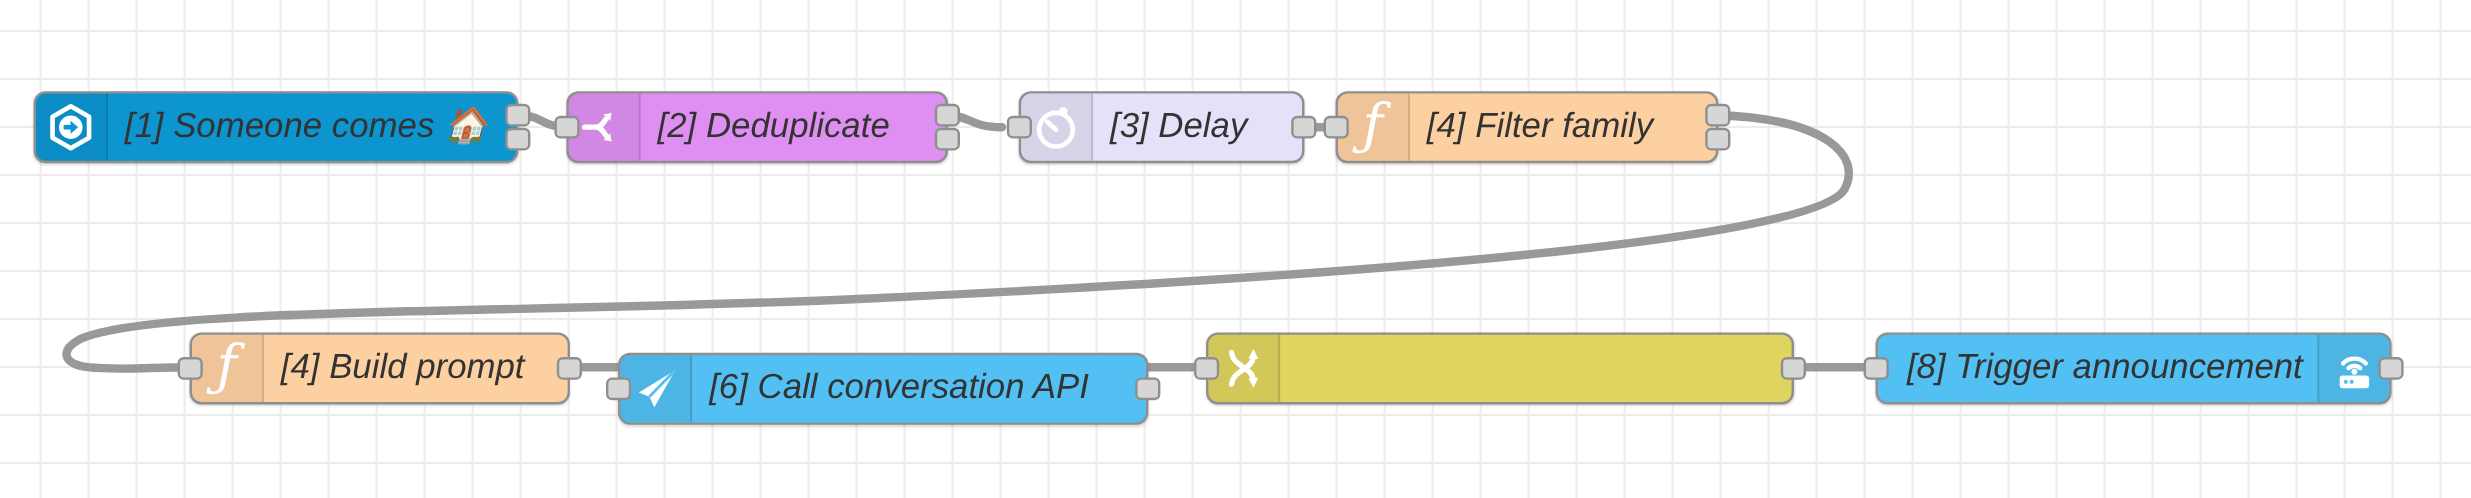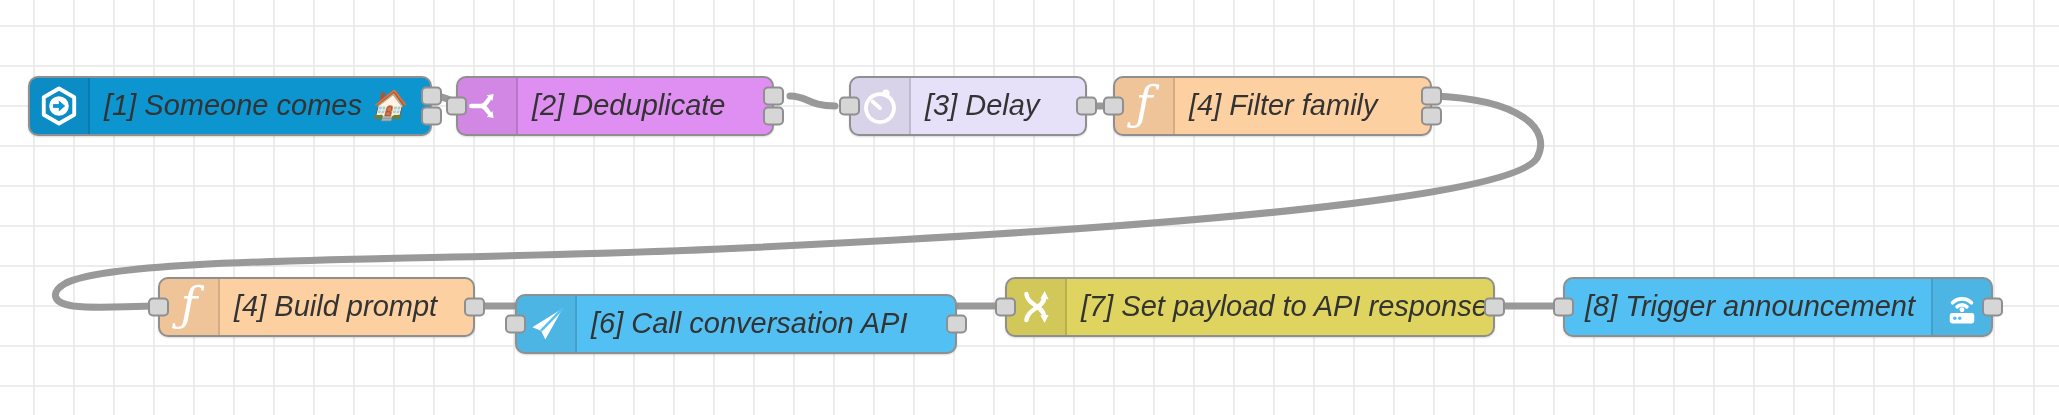--- a/index.html
+++ b/index.html
@@ -86,7 +86,7 @@
     <div class="port out o2"></div>
   </div>
 
-  <div class="node" style="left: 456px; top: 76px; width: 318px; background-color: rgb(222, 143, 241);">
+  <div class="node" style="left: 472px; top: 76px; width: 318px; background-color: rgb(222, 143, 241);">
     <div class="icon-area" style="color: rgb(222, 143, 241);">
       <svg width="42" height="42" viewBox="0 0 24 24">
         <path d="M3,12 H8.5 M8.5,12 C10.5,12 11.5,10.5 13,8.2 M8.5,12 C10.5,12 11.5,13.5 13,15.8" fill="none" stroke="#fff" stroke-width="2.5" stroke-linecap="round"></path>

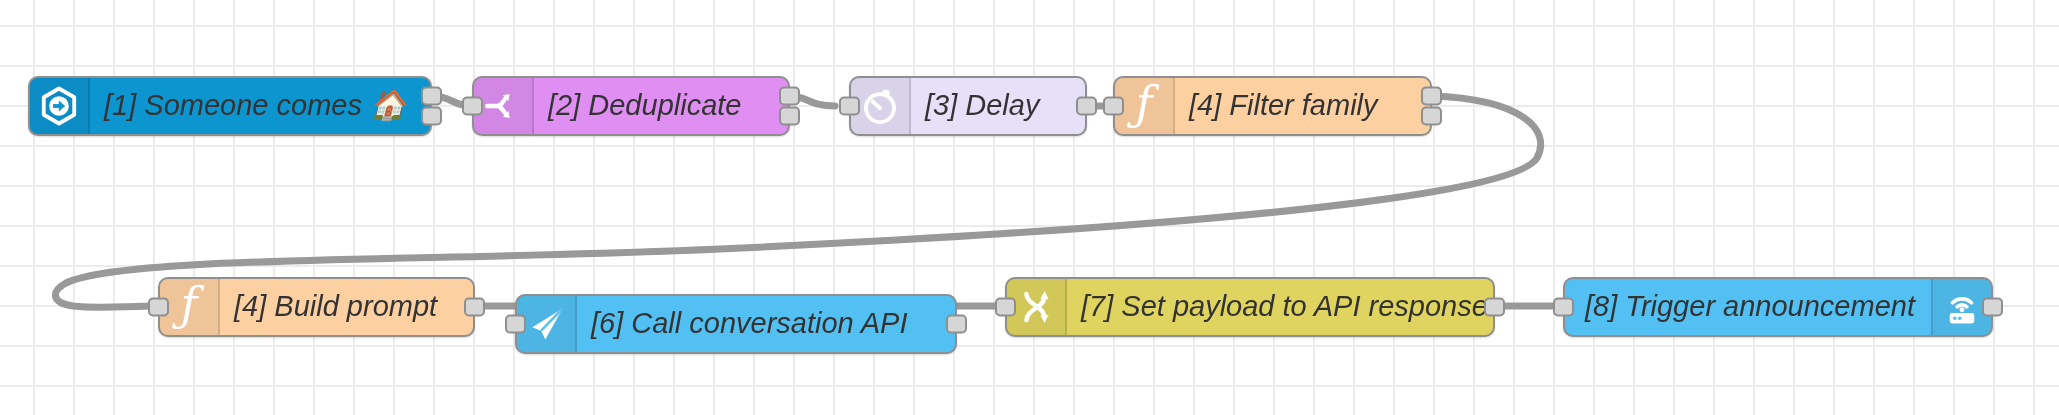--- a/index.html
+++ b/index.html
@@ -153,7 +153,6 @@
         <polygon points="16.9,21.2 14.5,16.7 19.2,16.5" fill="#fff"></polygon>
       </svg>
     </div>
-    <div class="label">[7] Set payload to API response</div>
     <div class="port in"></div>
     <div class="port out"></div>
   </div>

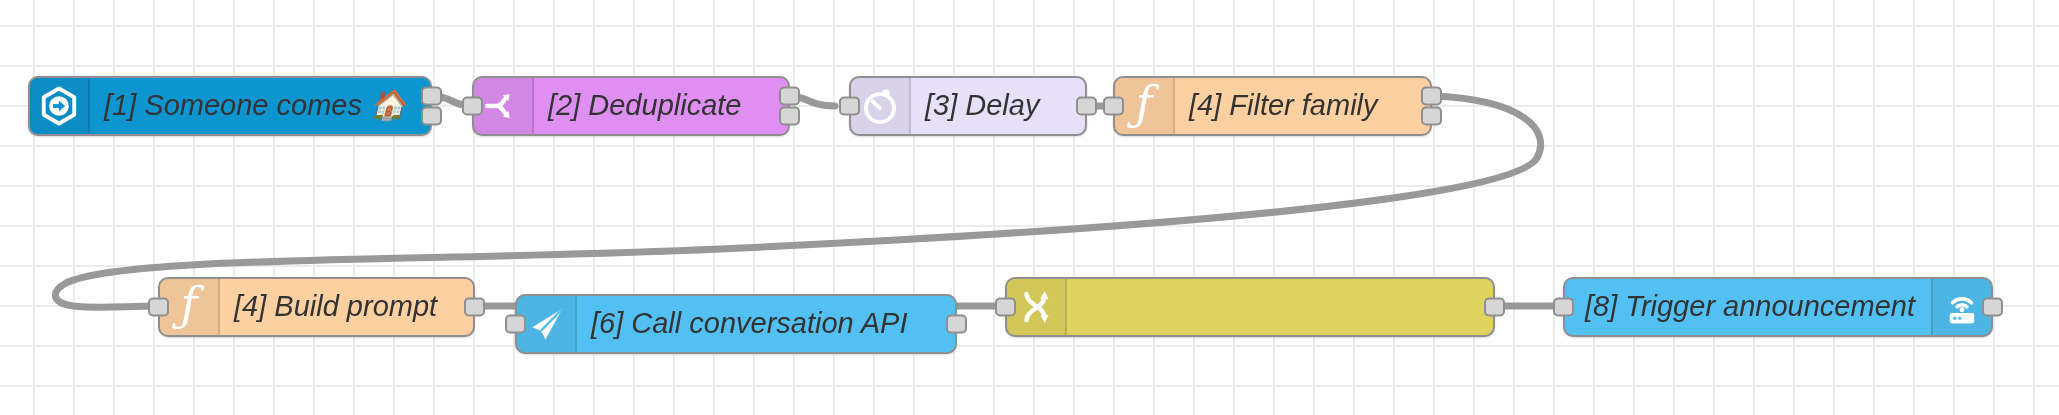--- a/index.html
+++ b/index.html
@@ -42,7 +42,7 @@
     line-height:55px;font-style:italic;font-size:29px;color:#333333;
     padding-left:16px;white-space:nowrap;overflow:hidden;
   }
-  .icon-right .label{left:0;right:58px;text-align:center;padding-right:14px;}
+  .icon-right .label{left:0;right:58px;text-align:right;padding-right:14px;}
   .fglyph{
     font-family:"DejaVu Serif",serif;font-style:italic;
     font-size:46px;color:#ffffff;line-height:1;margin-top:-6px;

